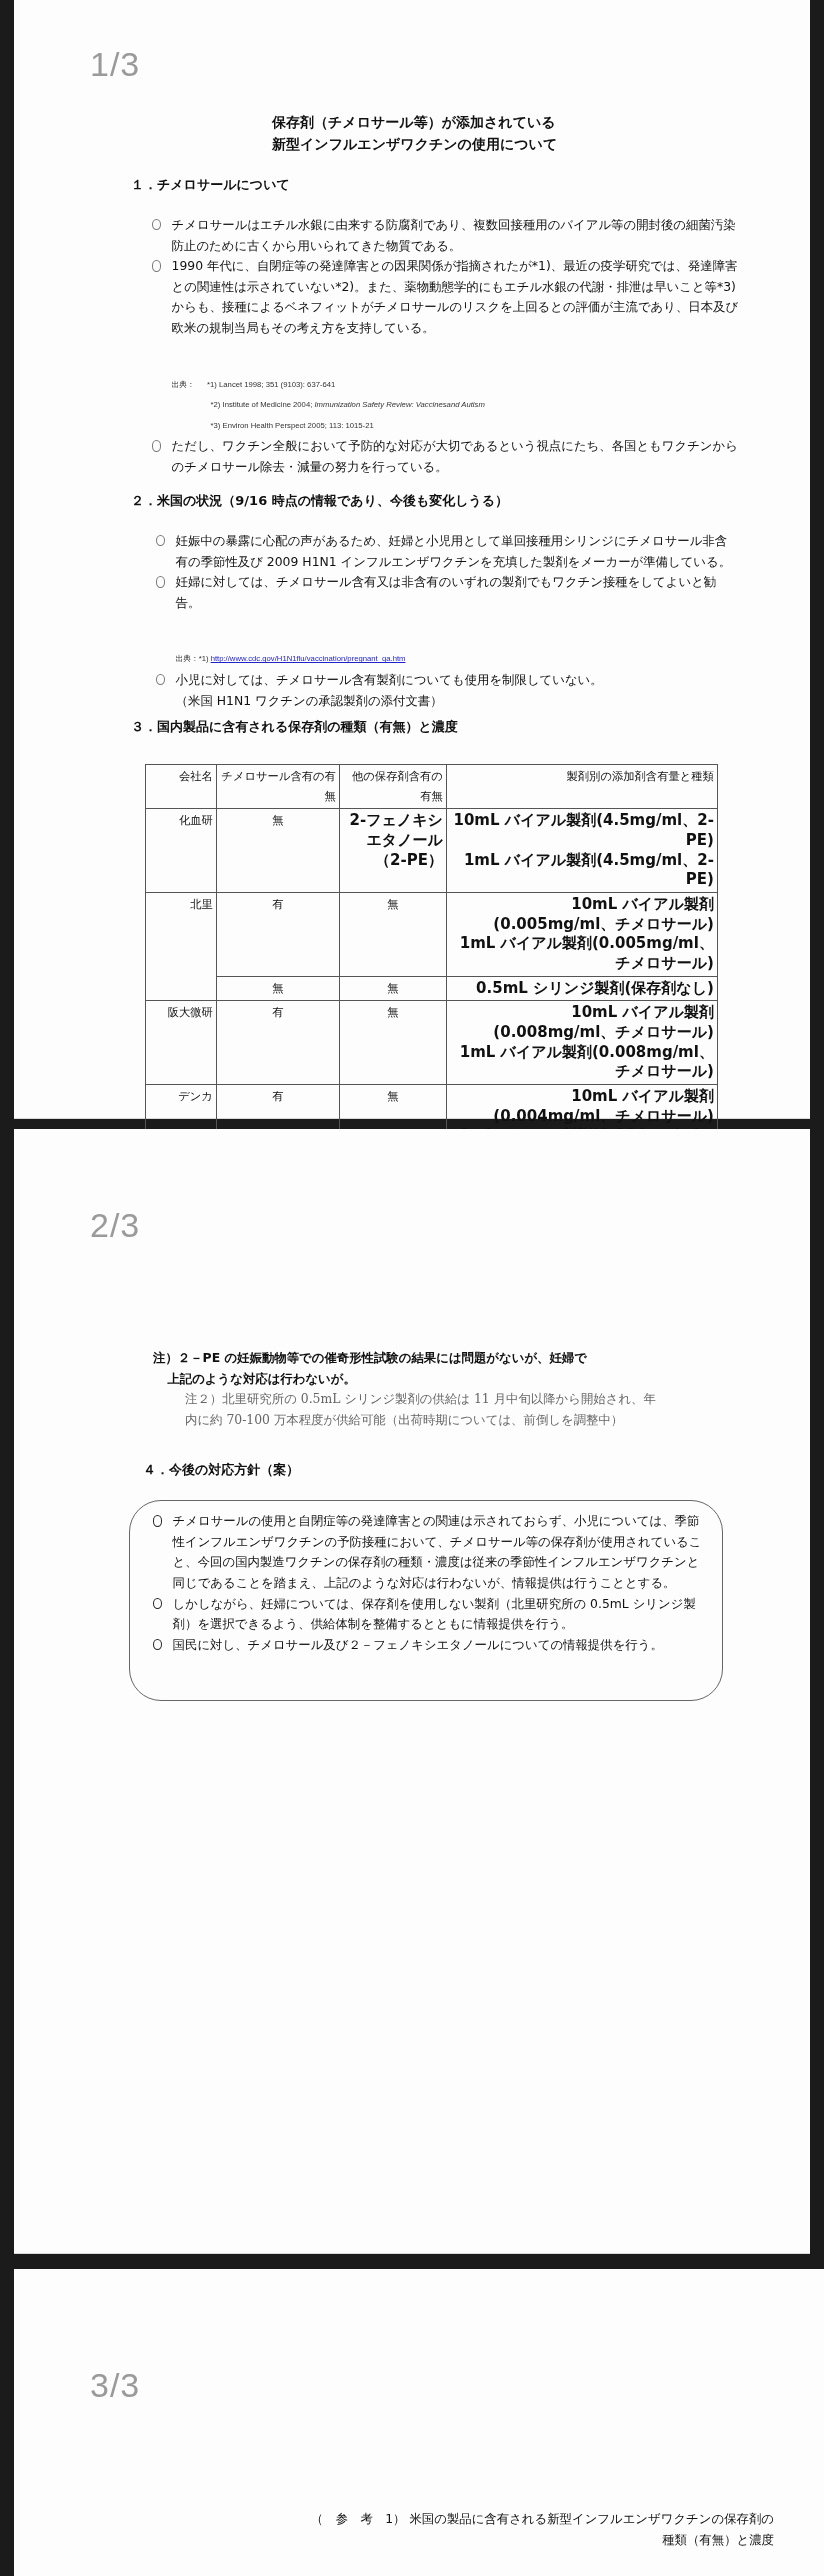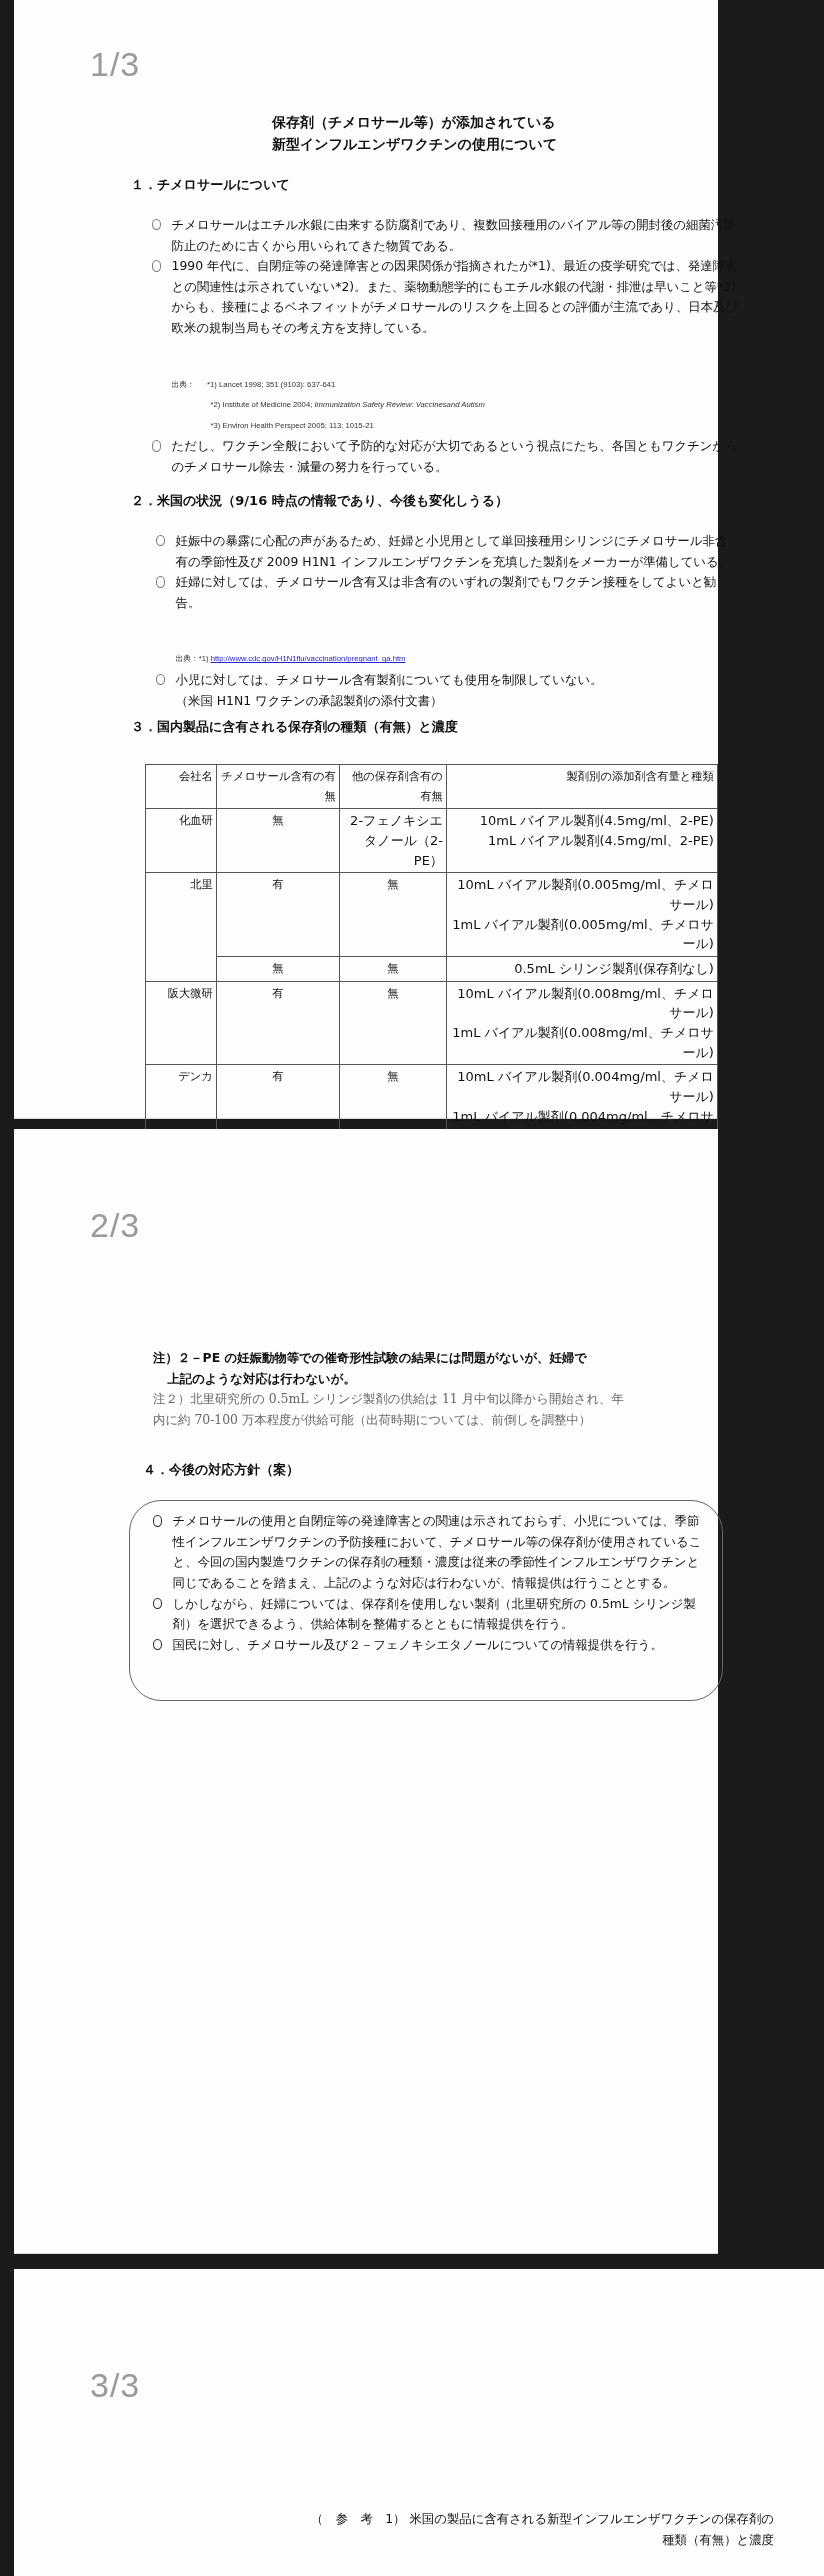--- a/index.html
+++ b/index.html
@@ -15,7 +15,7 @@
   .page {
     position: absolute;
     left: 14px;
-    width: 704px;
+    width: 796px;
     background: #fdfdfd;
     border-bottom: 1px solid #d8d8d8;
   }

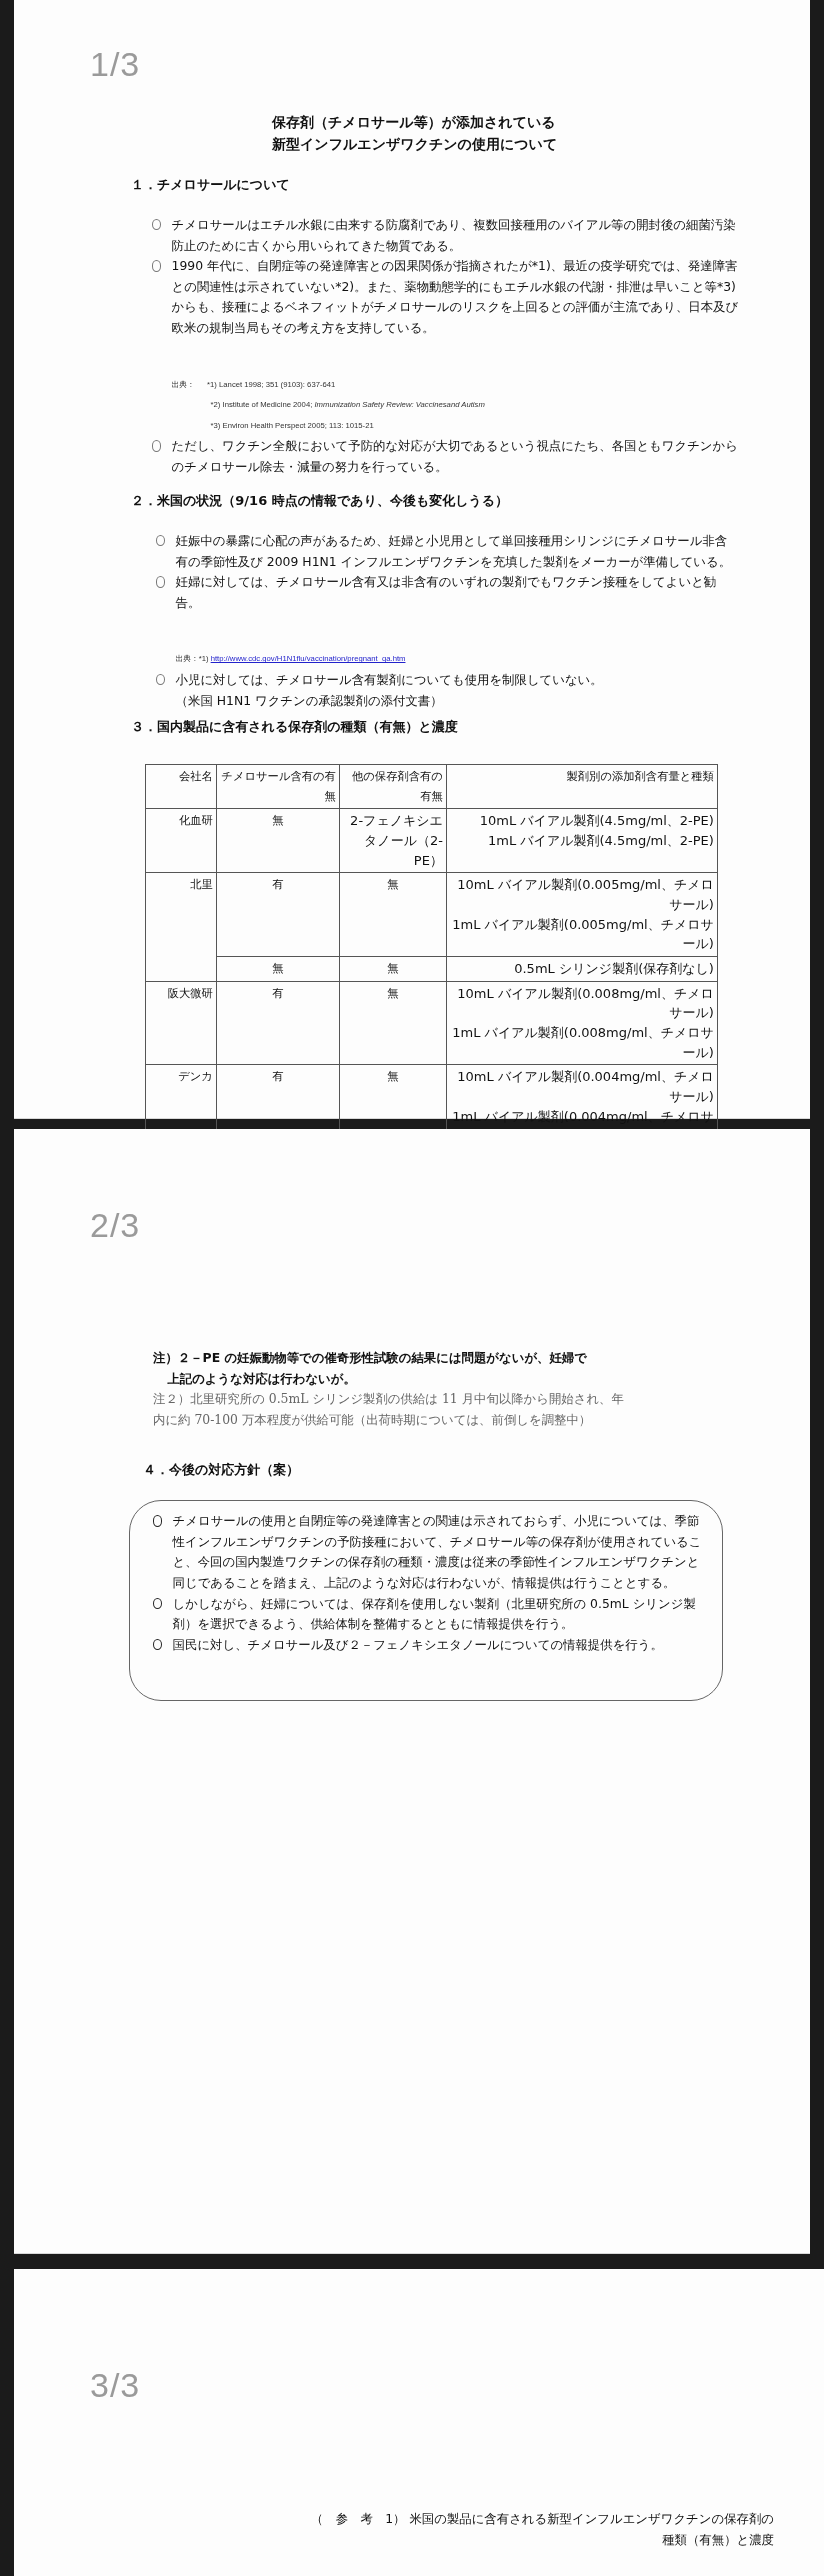--- a/index.html
+++ b/index.html
@@ -82,7 +82,7 @@
     text-align: right;
   }
   table.doc .center { text-align: center; }
-  table.doc .small { font-size: 13px; line-height: 19.6px; }
+  table.doc .small { font-size: 15px; line-height: 19.6px; font-weight: bold; }
   .box {
     border: 1px solid #666;
     box-sizing: border-box;

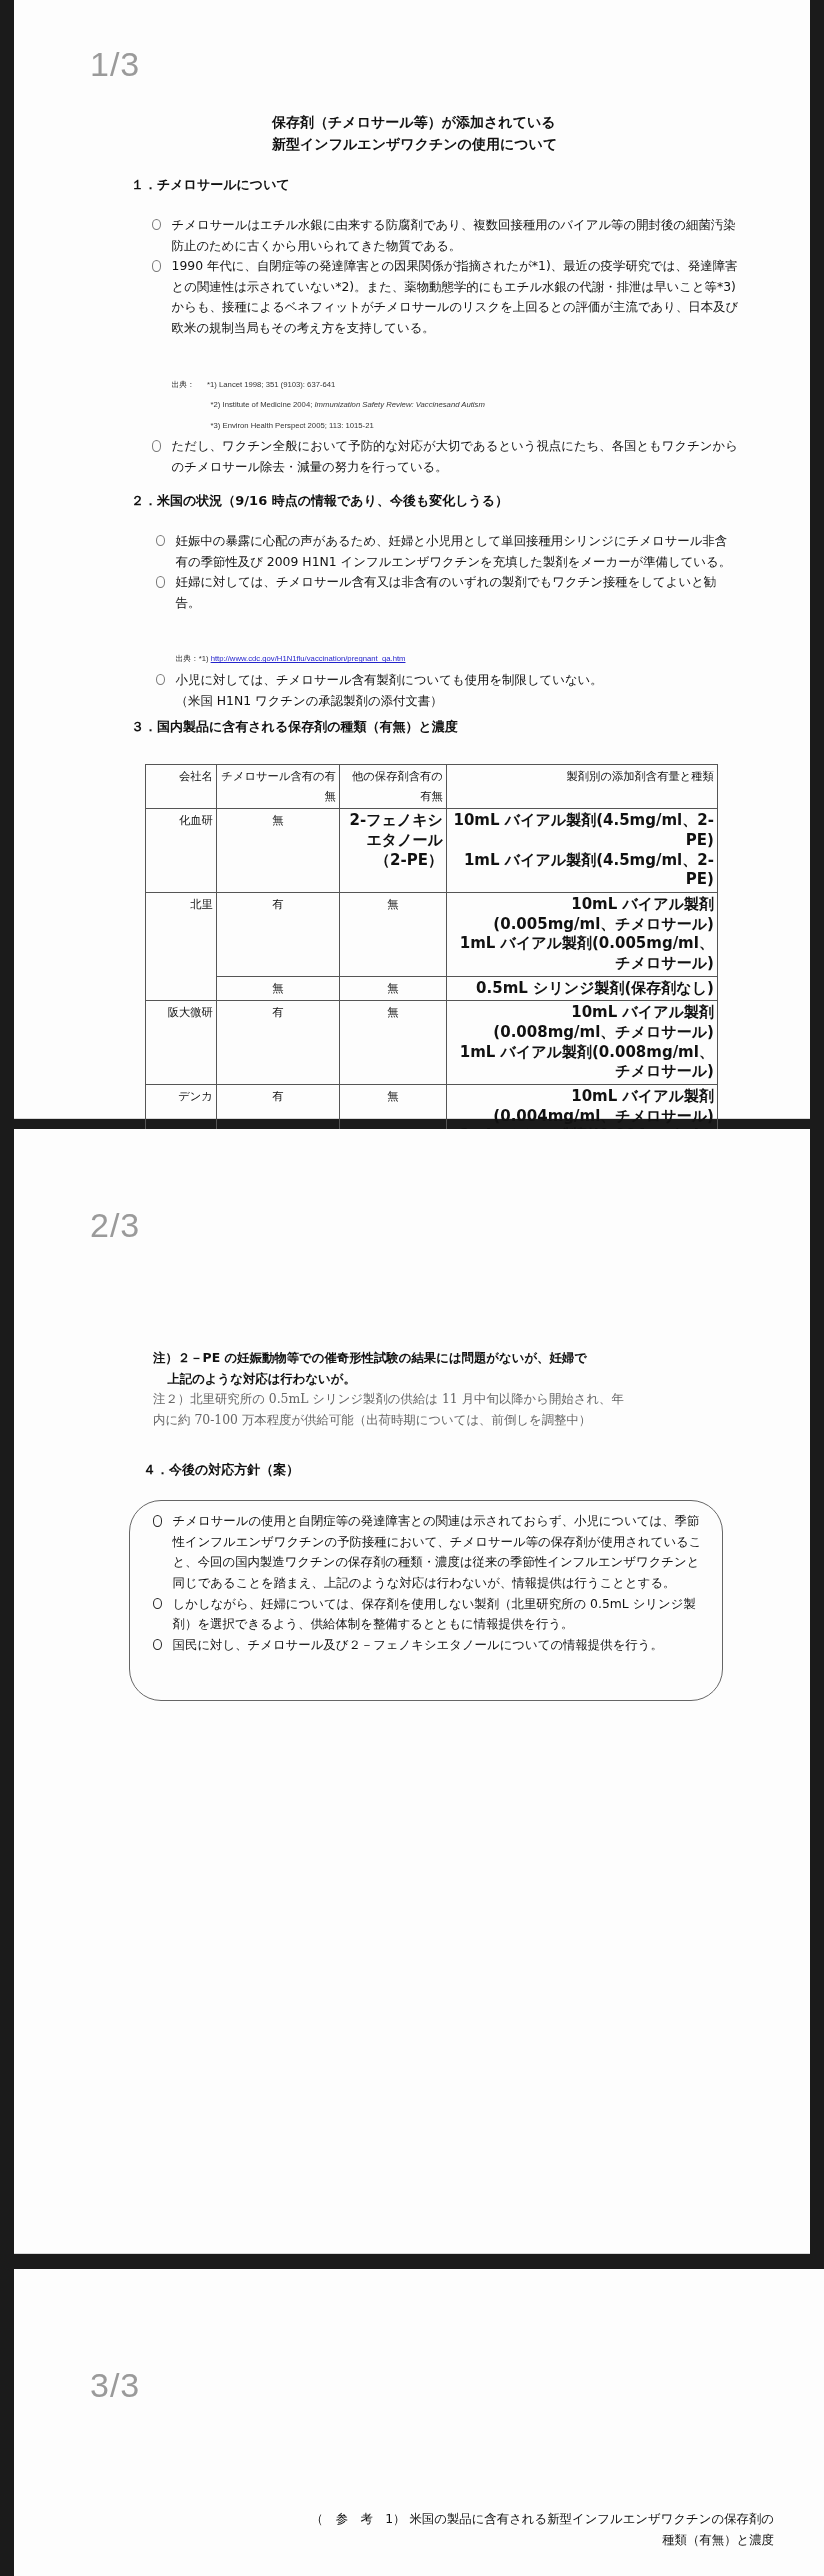--- a/index.html
+++ b/index.html
@@ -87,7 +87,7 @@
     border: 1px solid #666;
     box-sizing: border-box;
   }
-  .gray { color: #666; }
+  .gray { color: #666; margin-left: 32px; }
 </style>
 </head>
 <body>

